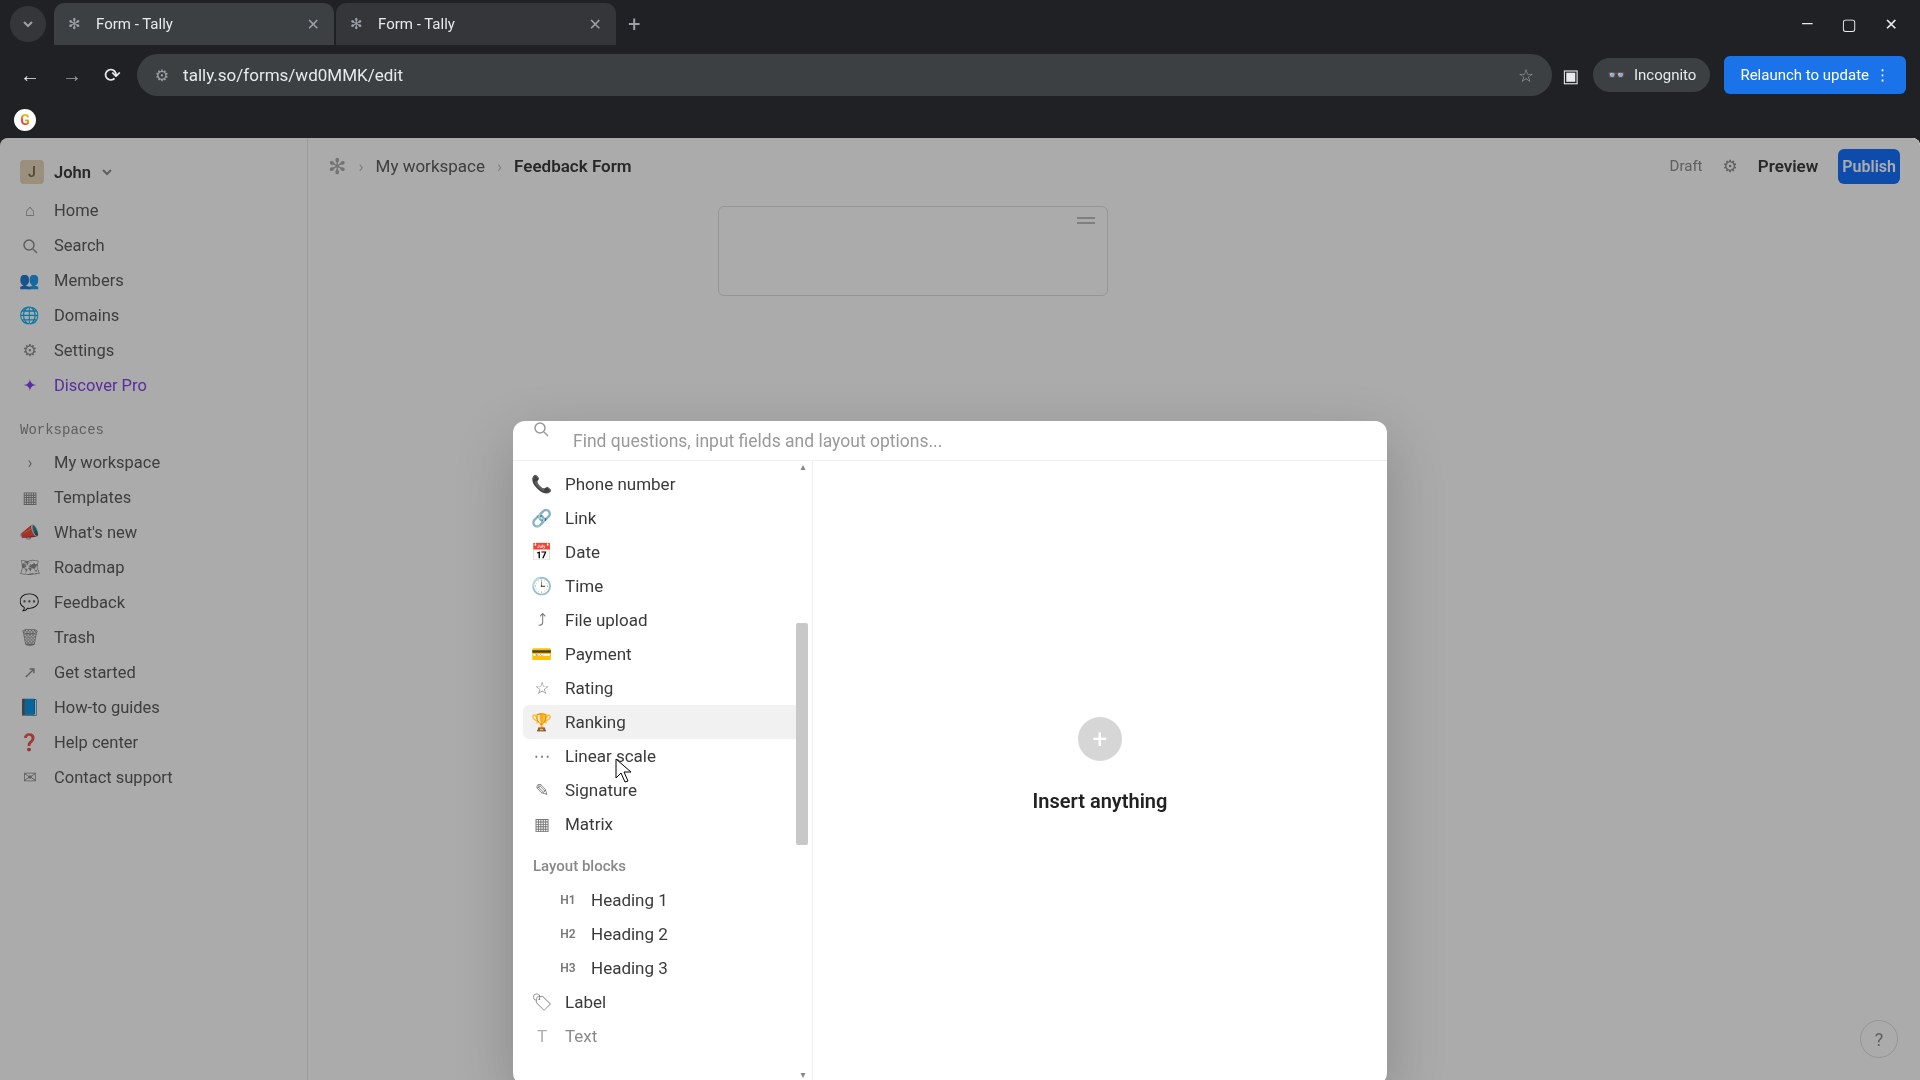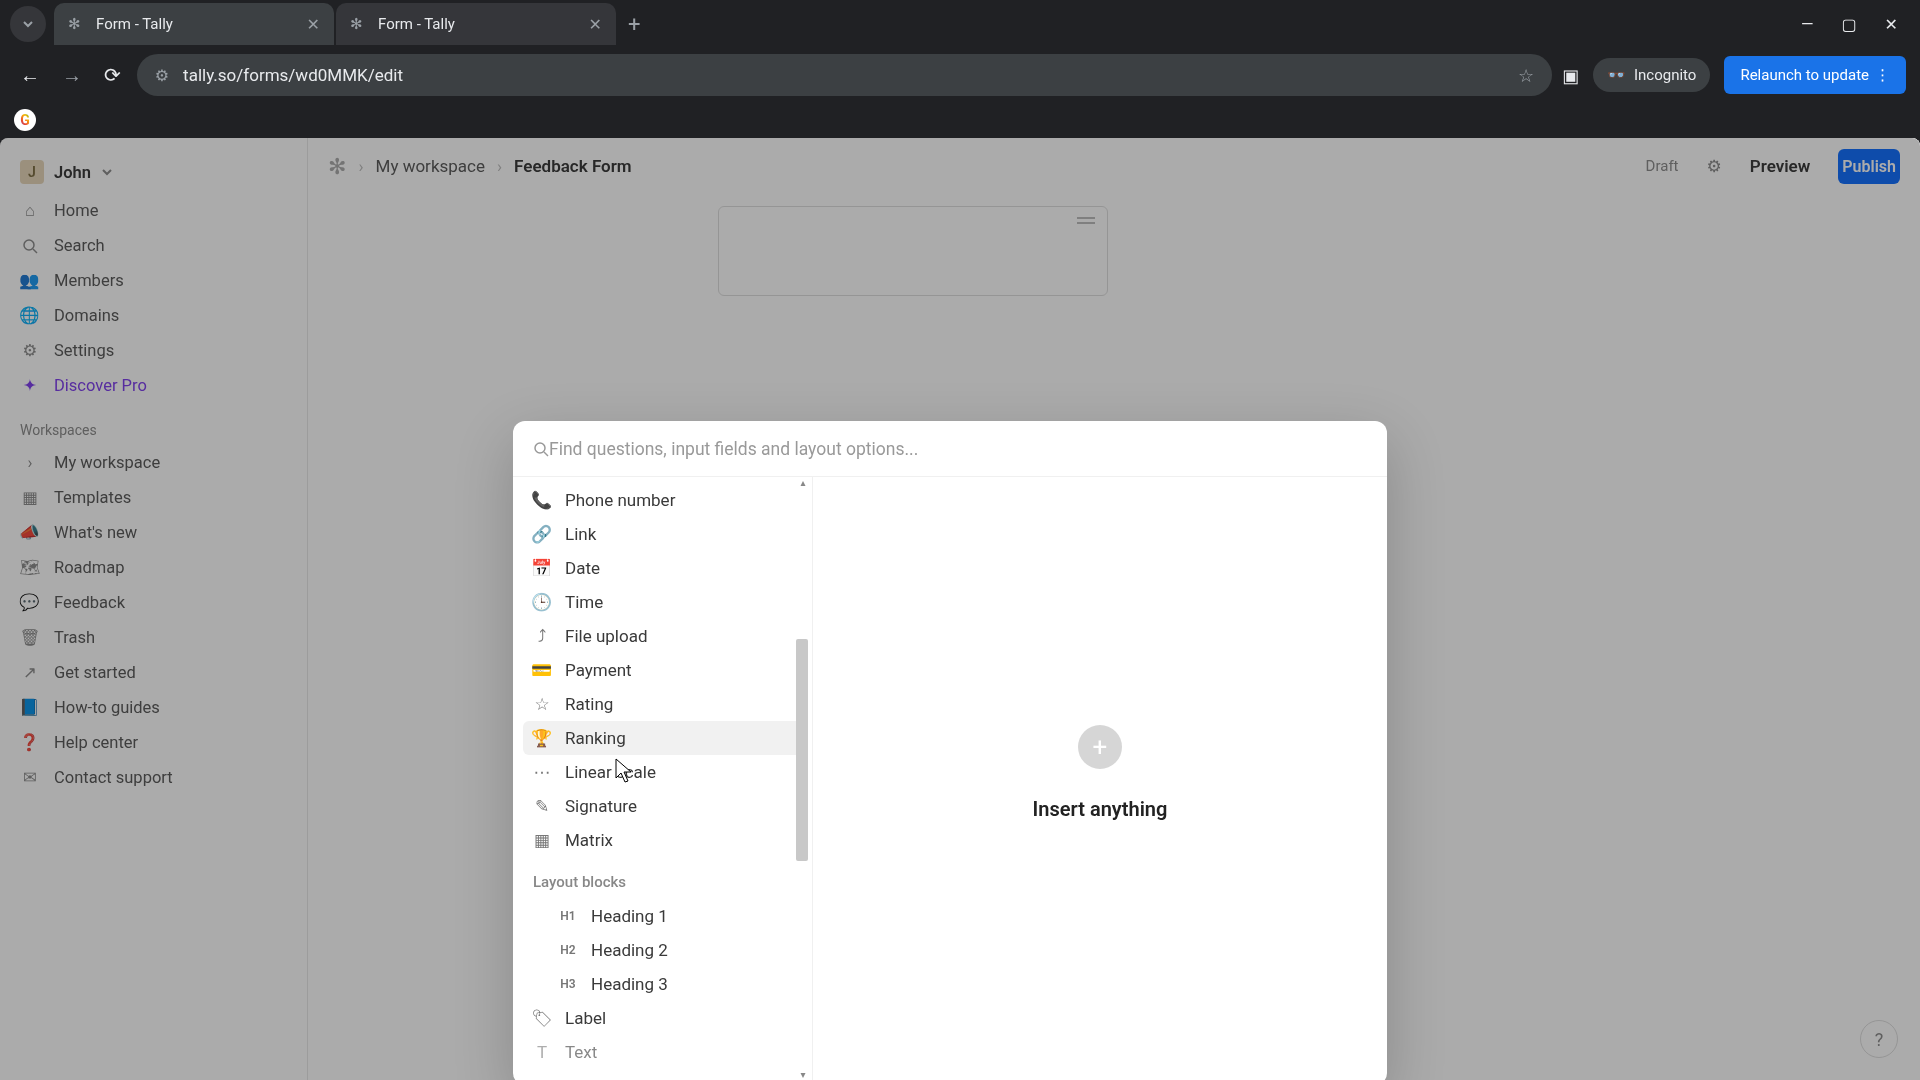--- a/index.html
+++ b/index.html
@@ -48,7 +48,7 @@
 .logo-star { color: #aaa; font-size: 22px; }
 .crumb-sep { color: #bbb; }
 .crumb-last { font-weight: 600; color: #333; }
-.topbar-right { margin-left: auto; display: flex; align-items: center; gap: 28px; }
+.topbar-right { margin-left: auto; display: flex; align-items: center; gap: 20px; }
 .draft-label { font-size: 15px; color: #888; }
 .preview { font-weight: 600; color: #333; }
 .publish { background: #0a6bff; color: #fff; padding: 8px 4px; border-radius: 6px; font-weight: 600; font-size: 16px; }

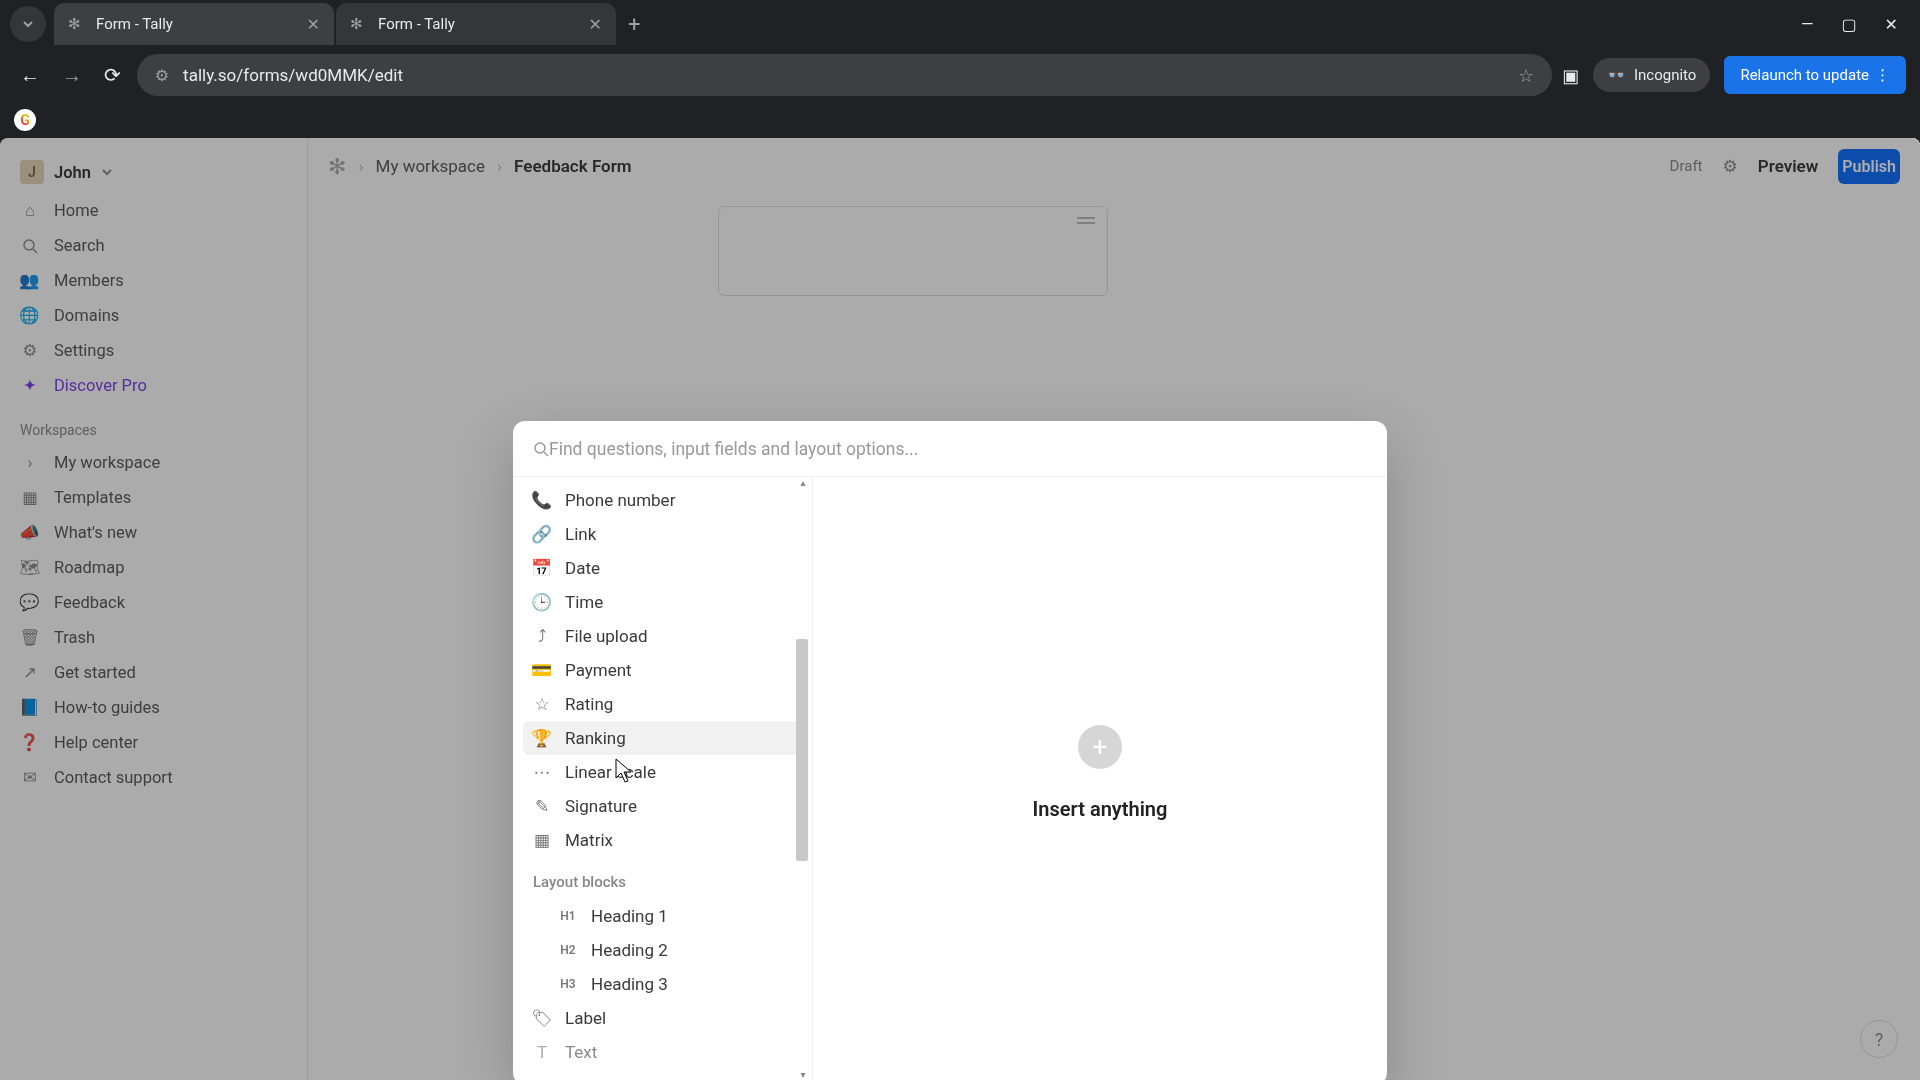--- a/index.html
+++ b/index.html
@@ -41,7 +41,7 @@
 .nav-item .icon { width: 20px; color: #888; display: flex; justify-content: center; }
 .nav-item.pro { color: #7c3aed; }
 .nav-item.pro .icon { color: #7c3aed; }
-.section-label { font-size: 14px; color: #888; padding: 18px 10px 6px; }
+.section-label { font-size: 14px; color: #888; padding: 18px 10px 6px; font-family: Liberation Mono, monospace; }
 
 .main { position: absolute; left: 308px; top: 0; right: 0; bottom: 0; background: #fff; }
 .topbar { height: 56px; display: flex; align-items: center; padding: 0 20px; gap: 12px; font-size: 17px; color: #555; }

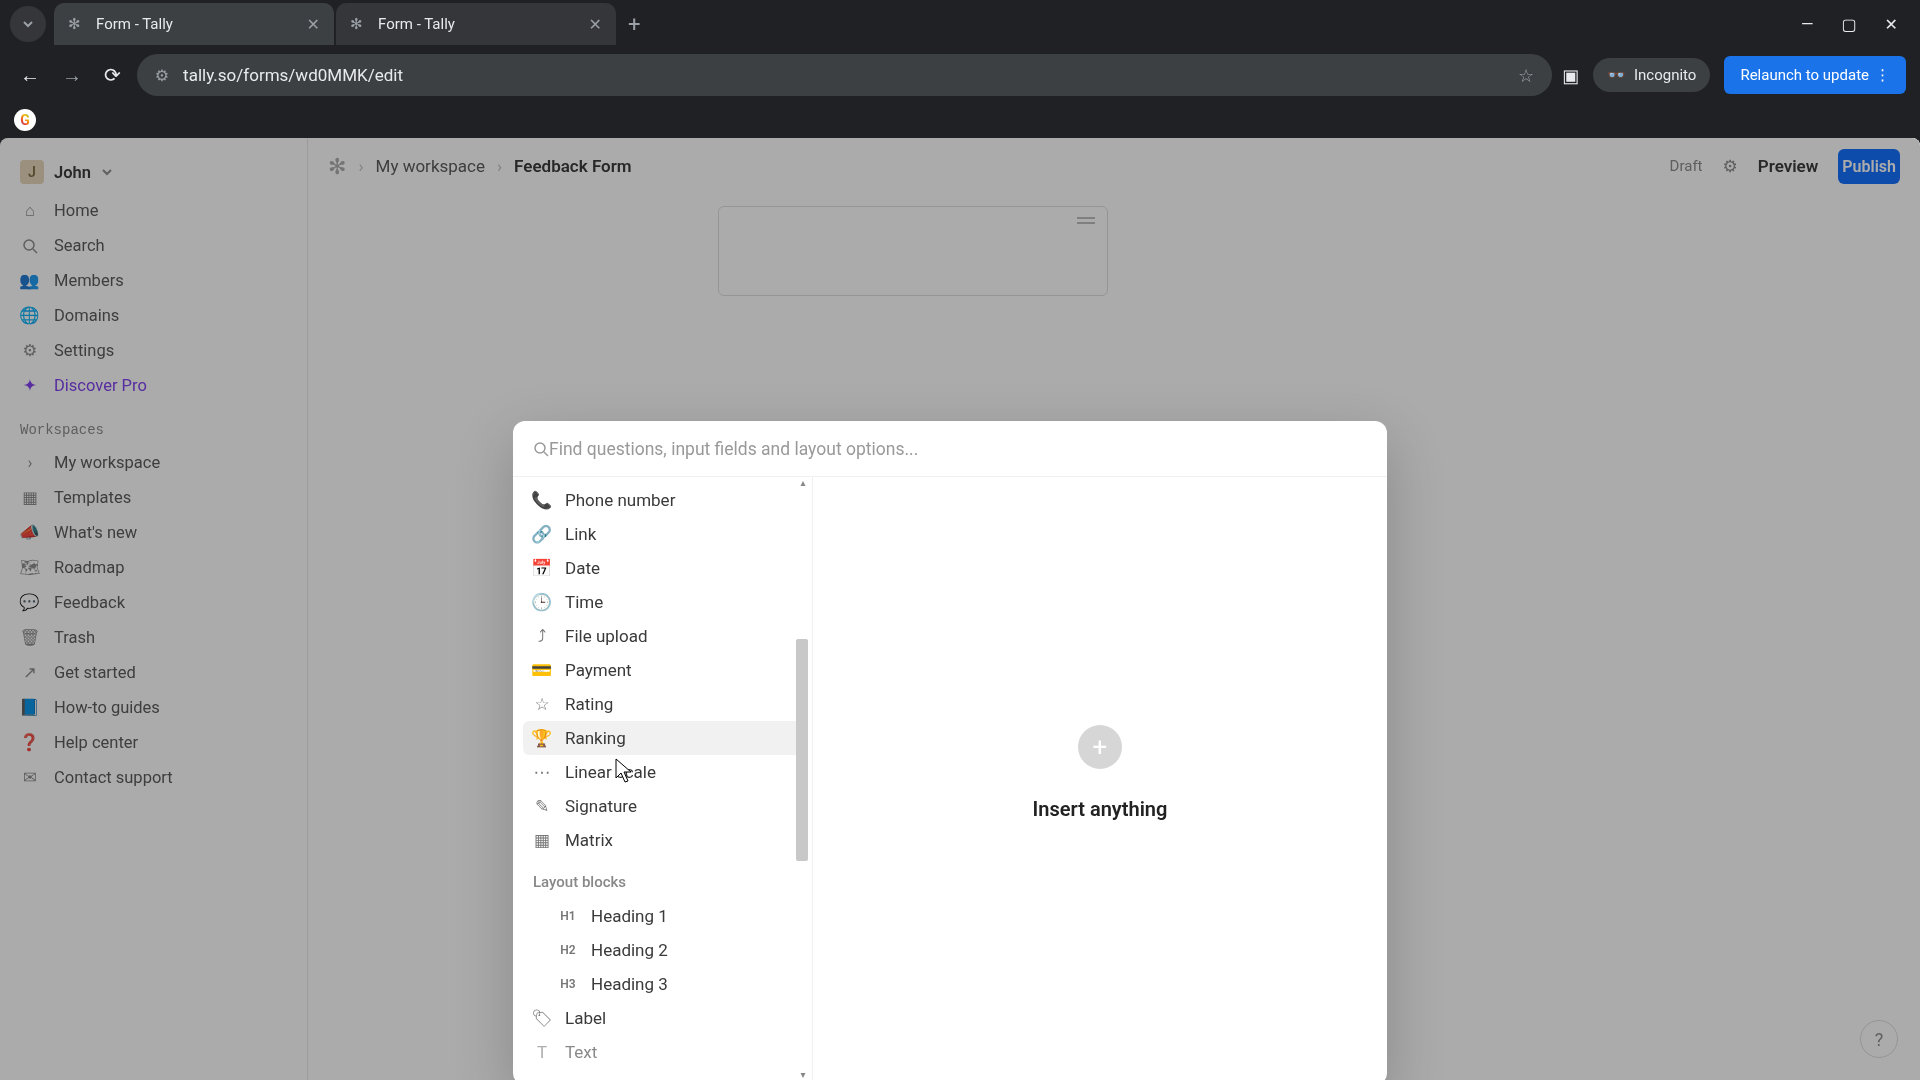--- a/index.html
+++ b/index.html
@@ -59,7 +59,7 @@
 
 
 .modal { position: absolute; z-index: 10; top: 283px; left: 513px; width: 874px; height: 664px; background: #fff; border-radius: 12px; box-shadow: 0 20px 60px rgba(0,0,0,0.2); display: flex; flex-direction: column; overflow: hidden; }
-.search-row { height: 56px; display: flex; align-items: center; padding: 0 20px; gap: 0; border-bottom: 1px solid #f0f0f0; }
+.search-row { height: 40px; display: flex; padding: 0 20px; gap: 24px; border-bottom: 1px solid #f0f0f0; }
 .search-row .icon { color: #999; }
 .search-input { flex: 1; border: none; outline: none; font-size: 17.5px; color: #333; }
 .search-input::placeholder { color: #999; }

